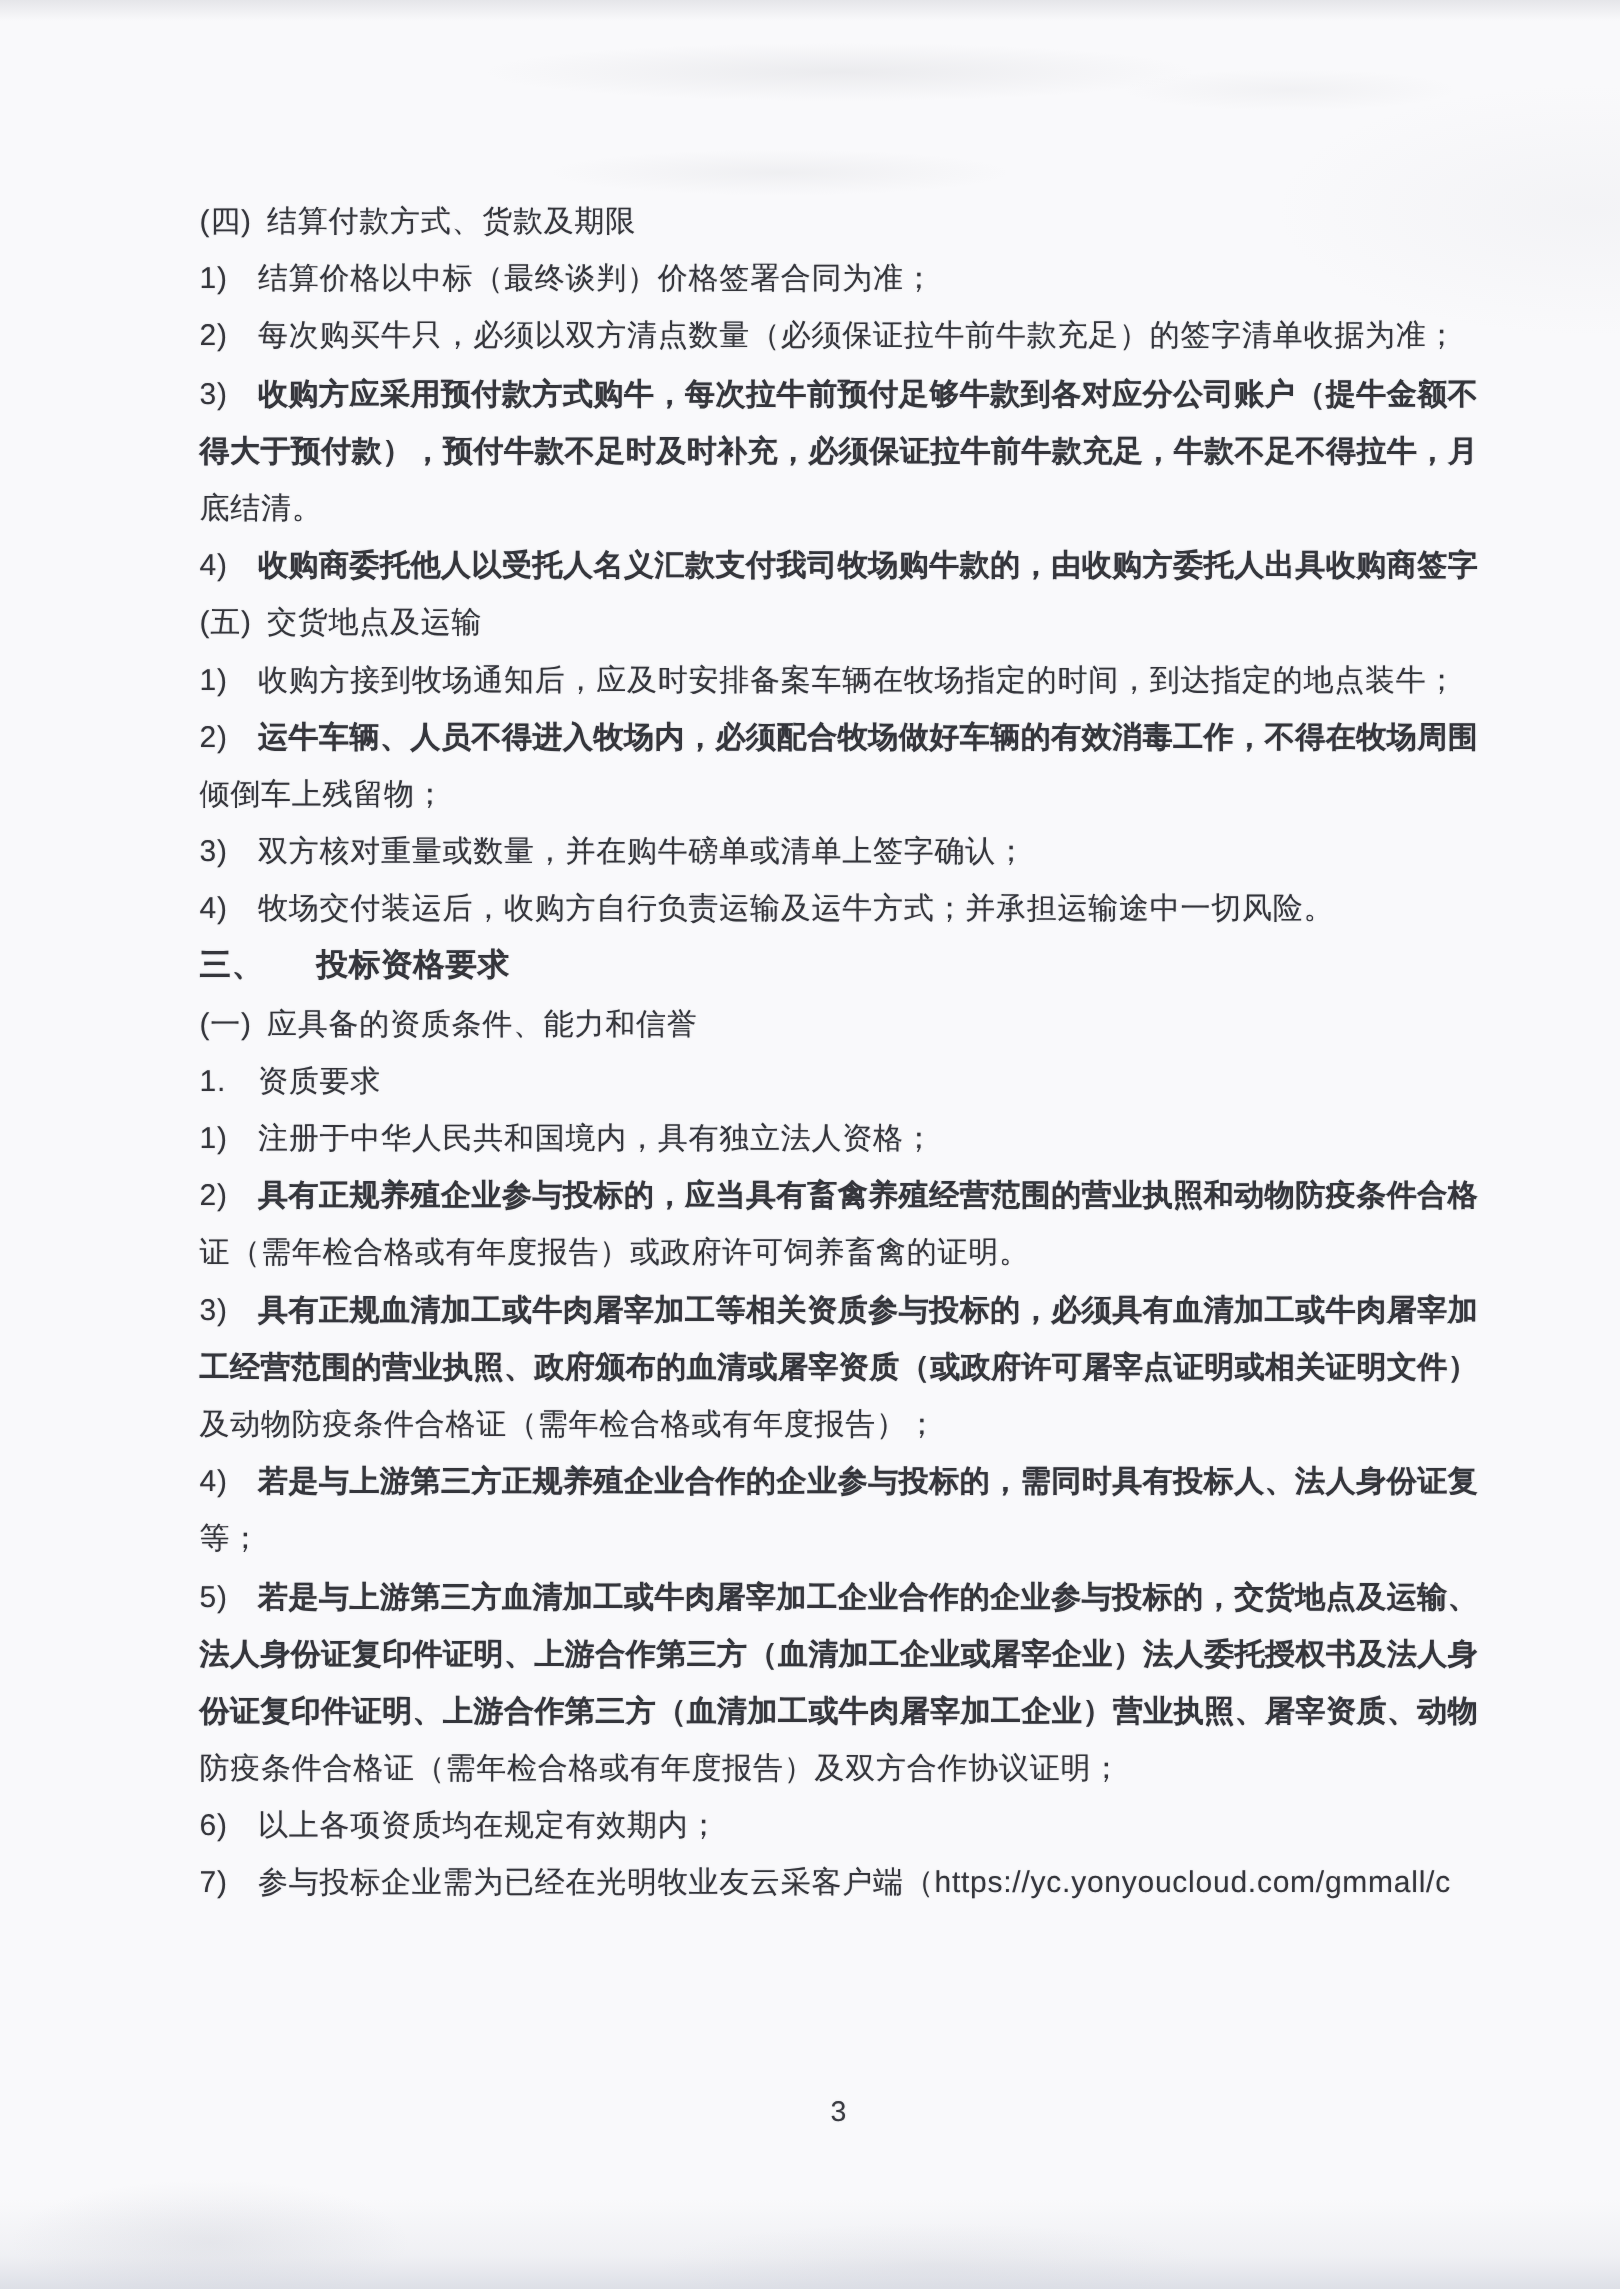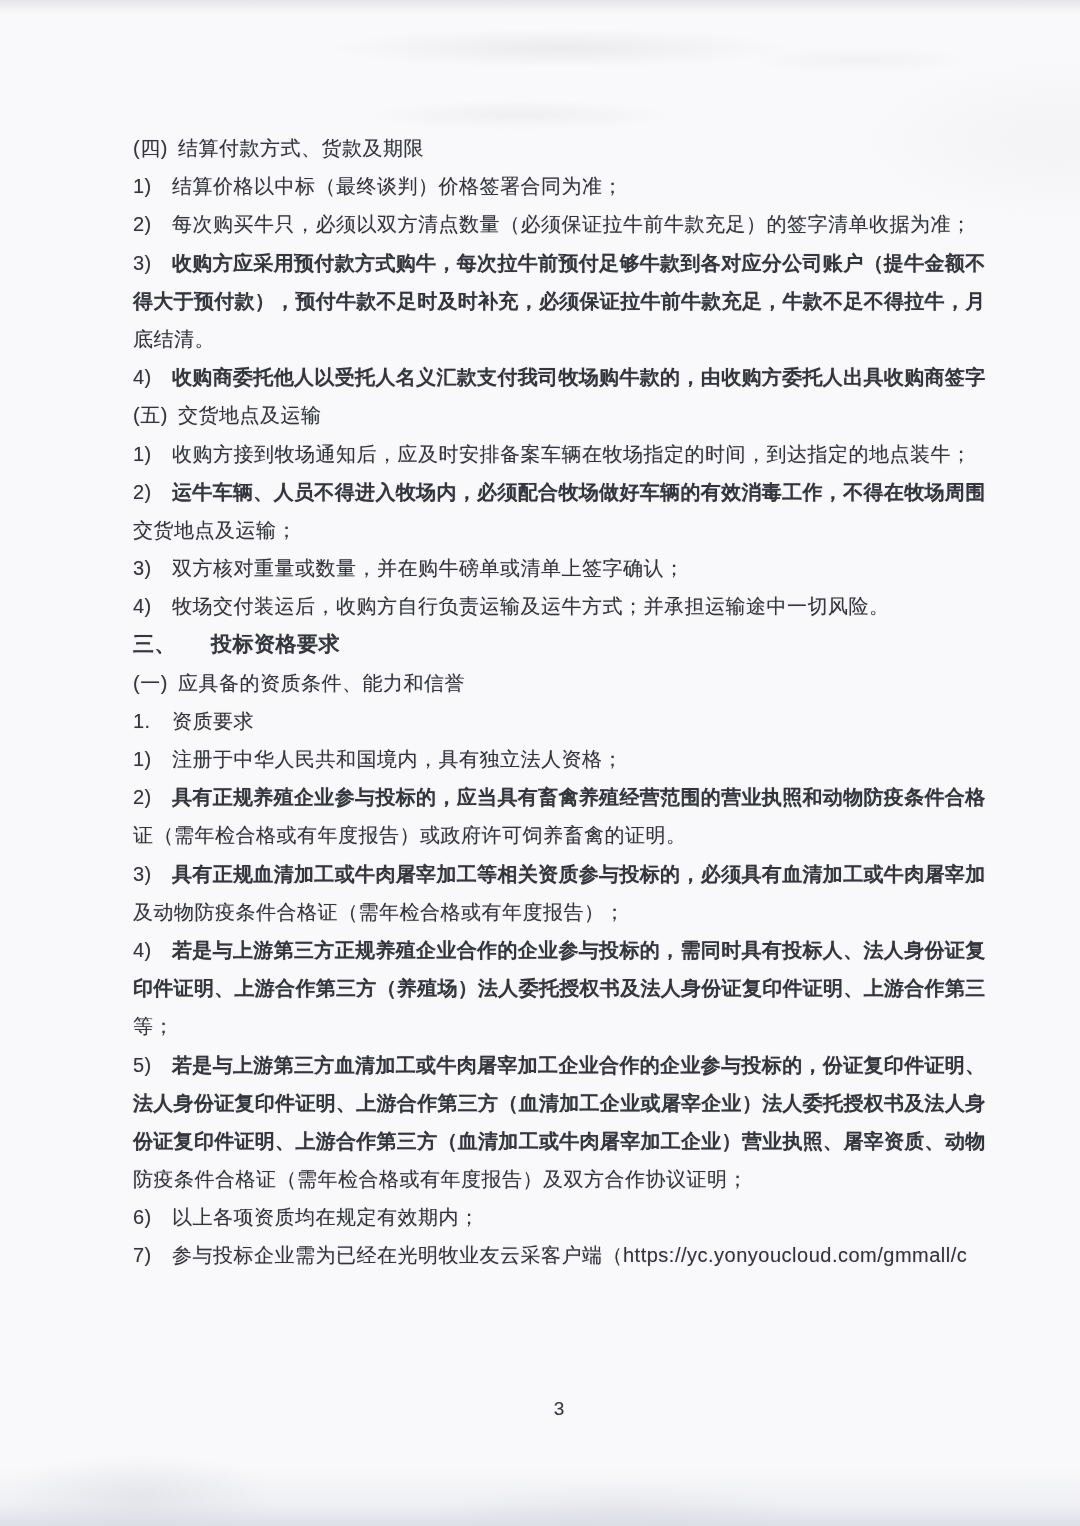--- a/index.html
+++ b/index.html
@@ -118,7 +118,7 @@
         <span class="text">运牛车辆、人员不得进入牧场内，必须配合牧场做好车辆的有效消毒工作，不得在牧场周围</span>
       </div>
       <div class="line cont">
-        <span class="text">交货地点及运输；</span>
+        <span class="text">倾倒车上残留物；</span>
       </div>
       <div class="line num">
         <span class="marker">3)</span>

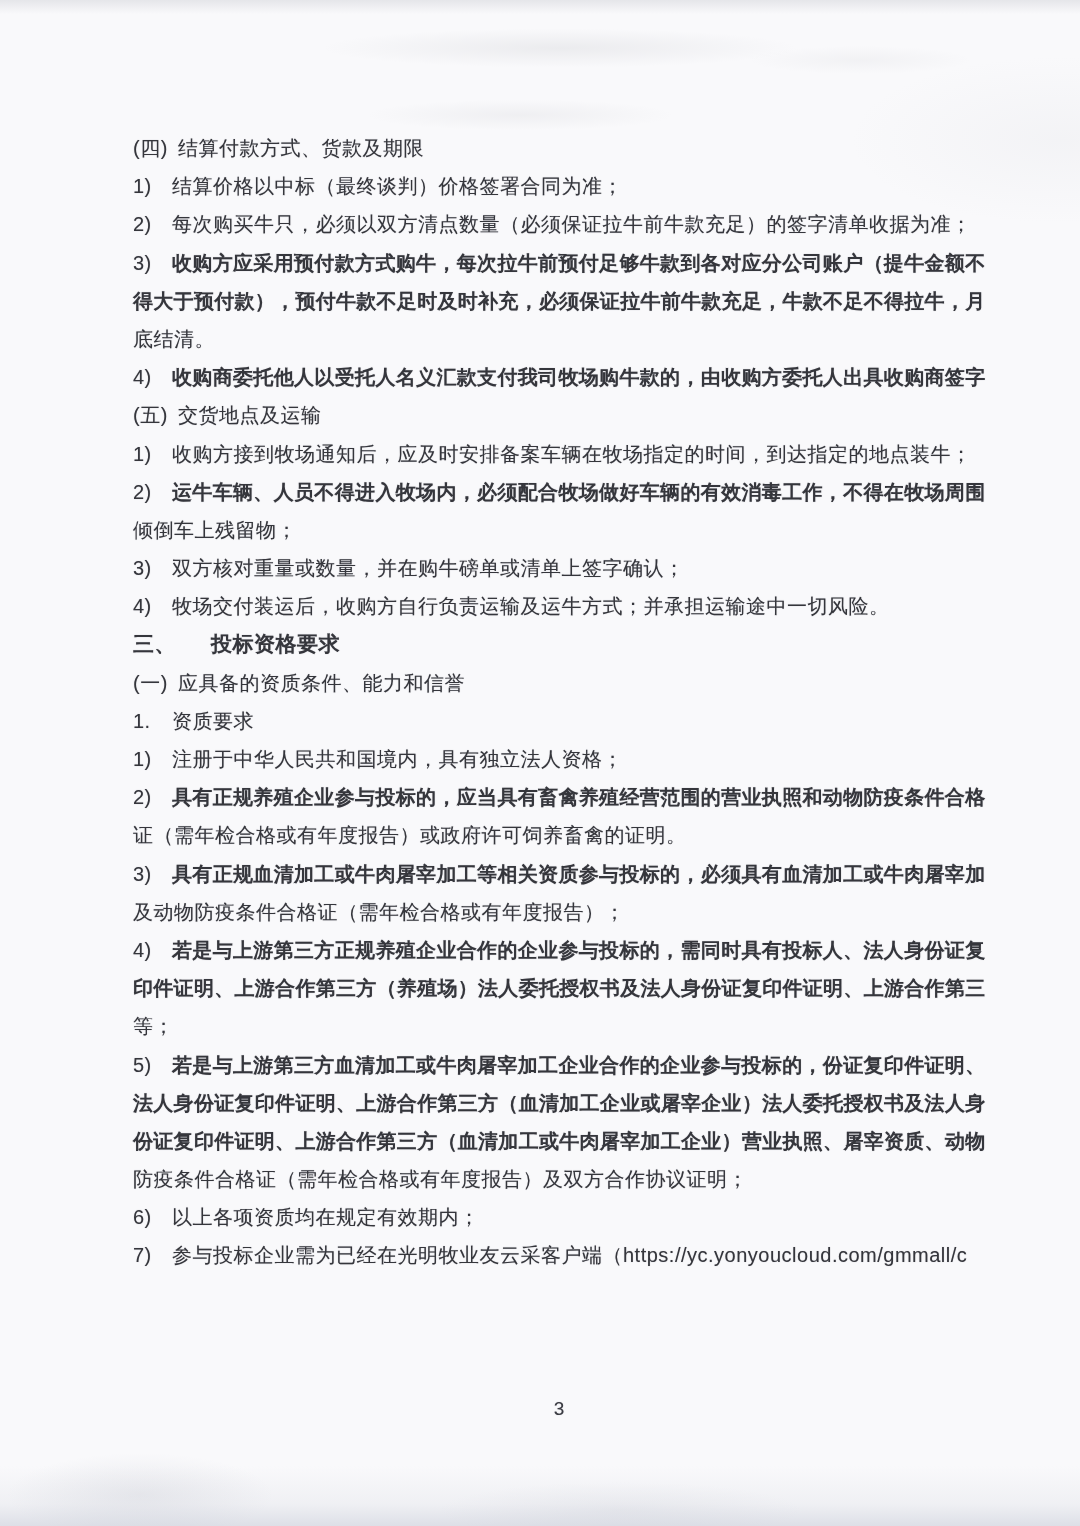--- a/index.html
+++ b/index.html
@@ -155,6 +155,9 @@
         <span class="marker">3)</span>
         <span class="text">具有正规血清加工或牛肉屠宰加工等相关资质参与投标的，必须具有血清加工或牛肉屠宰加</span>
       </div>
+      <div class="line cont j">
+        <span class="text">工经营范围的营业执照、政府颁布的血清或屠宰资质（或政府许可屠宰点证明或相关证明文件）</span>
+      </div>
       <div class="line cont">
         <span class="text">及动物防疫条件合格证（需年检合格或有年度报告）；</span>
       </div>

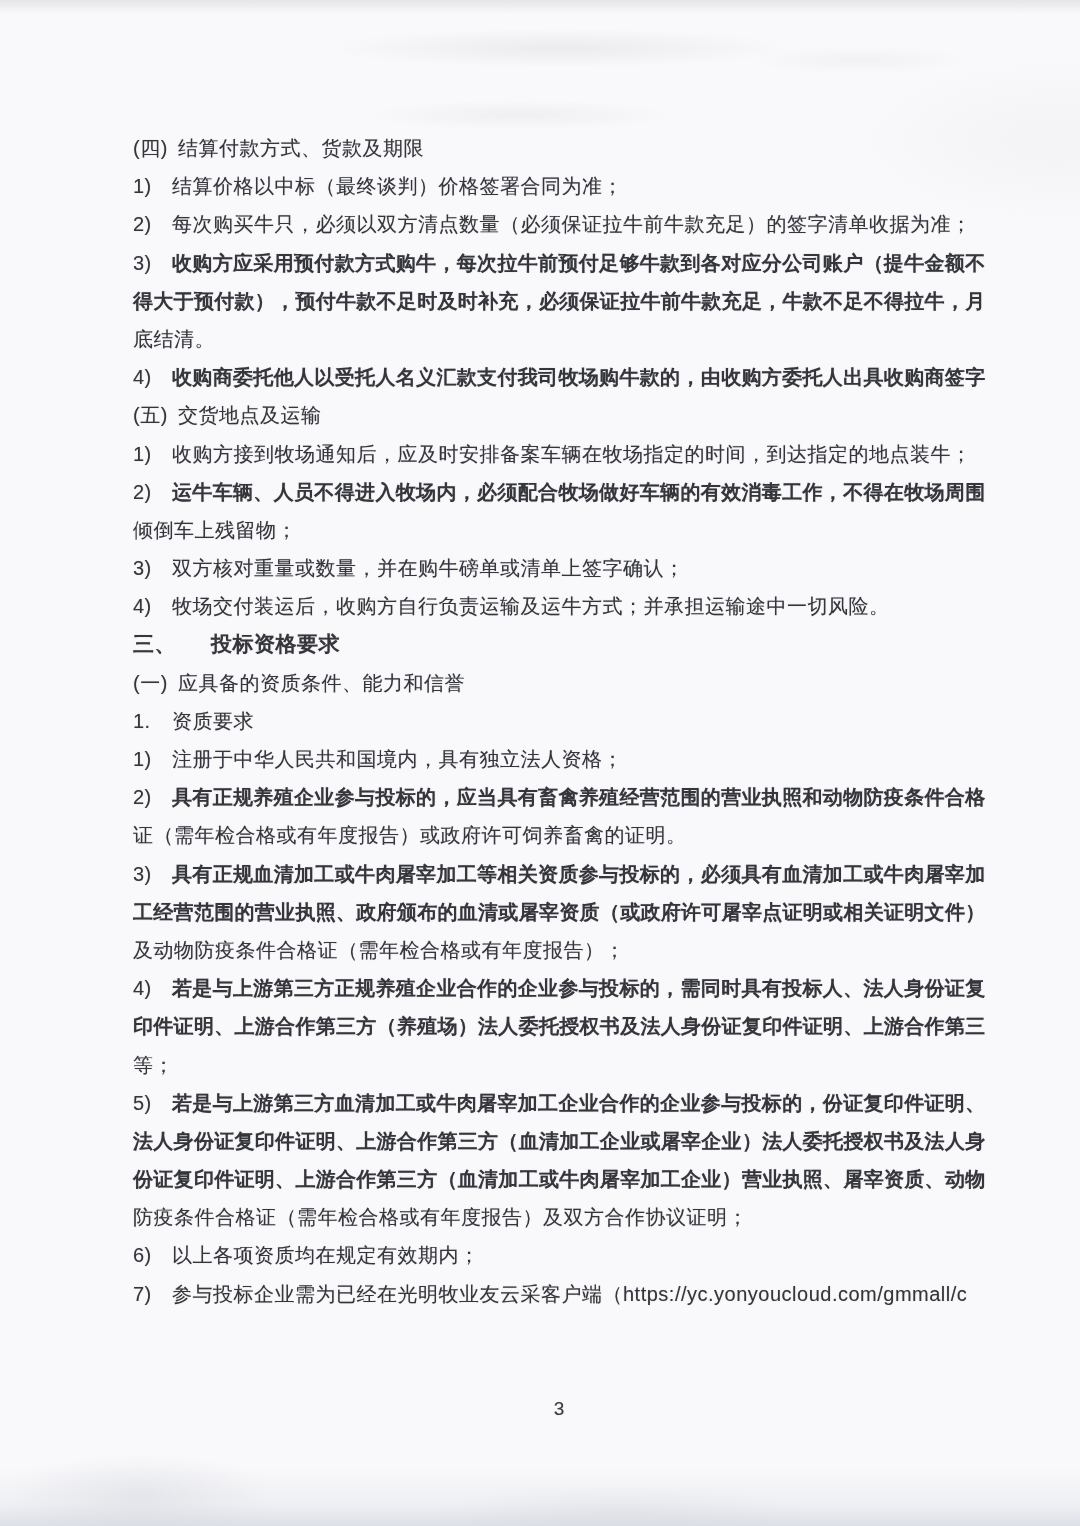--- a/index.html
+++ b/index.html
@@ -165,9 +165,6 @@
         <span class="marker">4)</span>
         <span class="text">若是与上游第三方正规养殖企业合作的企业参与投标的，需同时具有投标人、法人身份证复</span>
       </div>
-      <div class="line cont j">
-        <span class="text">印件证明、上游合作第三方（养殖场）法人委托授权书及法人身份证复印件证明、上游合作第三</span>
-      </div>
       <div class="line cont">
         <span class="text">等；</span>
       </div>

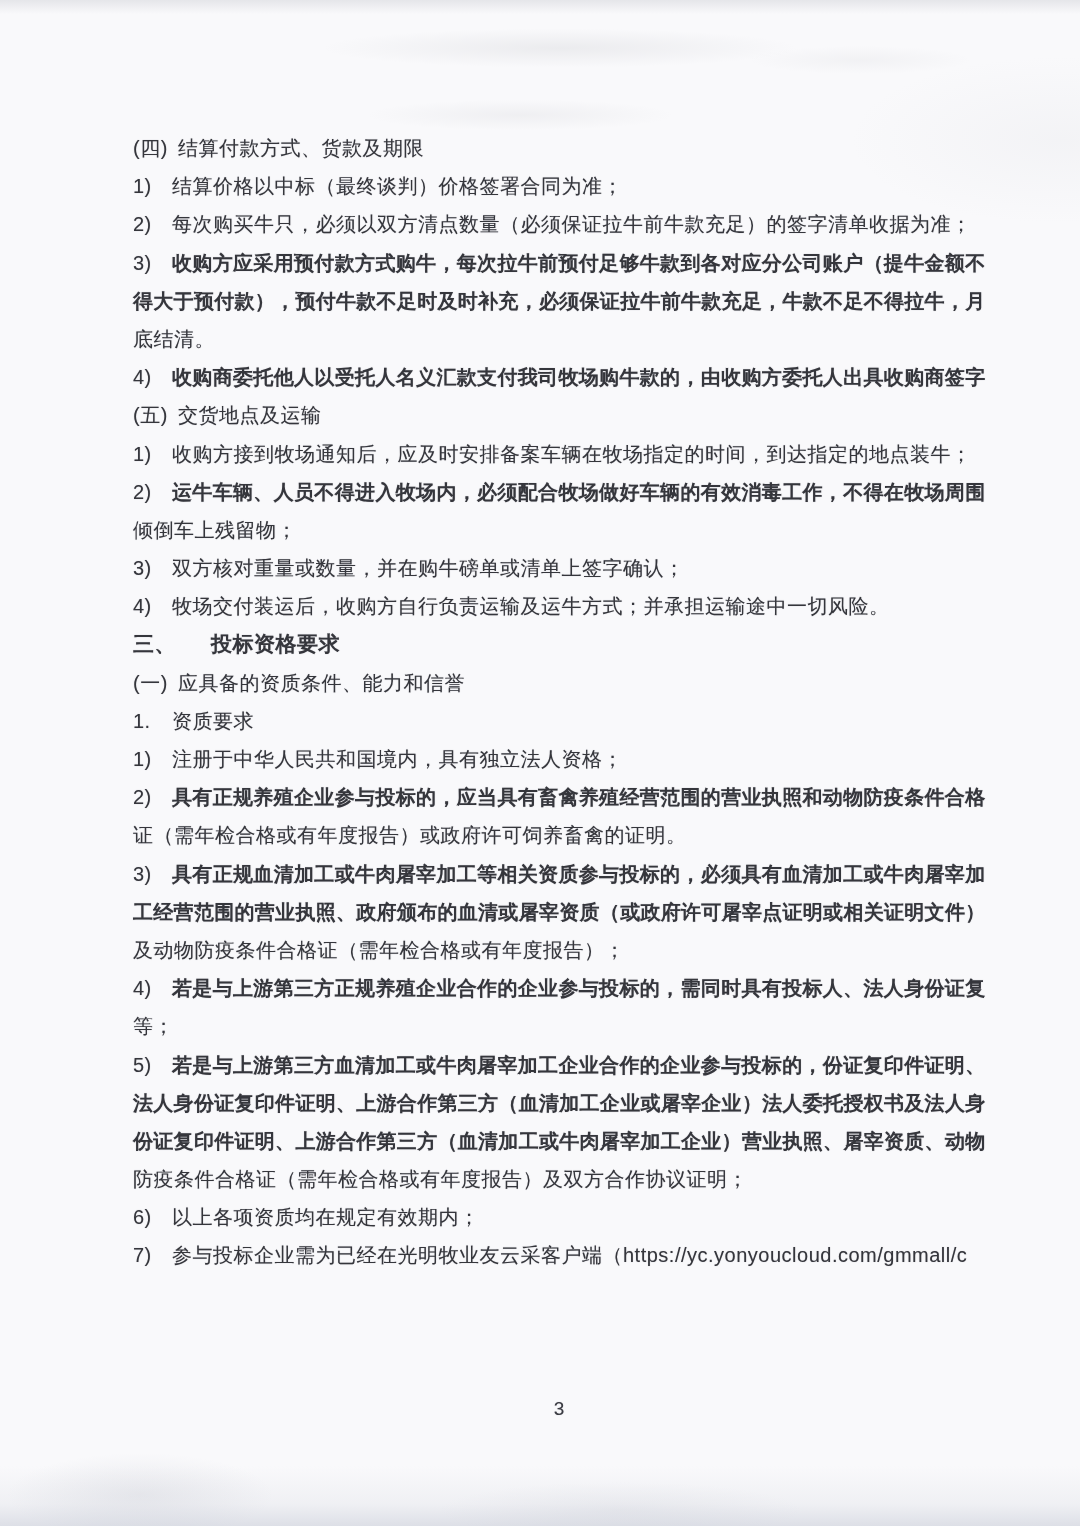--- a/index.html
+++ b/index.html
@@ -170,7 +170,7 @@
       </div>
       <div class="line num j">
         <span class="marker">5)</span>
-        <span class="text">若是与上游第三方血清加工或牛肉屠宰加工企业合作的企业参与投标的，份证复印件证明、</span>
+        <span class="text">若是与上游第三方血清加工或牛肉屠宰加工企业合作的企业参与投标的，交货地点及运输、</span>
       </div>
       <div class="line cont j">
         <span class="text">法人身份证复印件证明、上游合作第三方（血清加工企业或屠宰企业）法人委托授权书及法人身</span>

